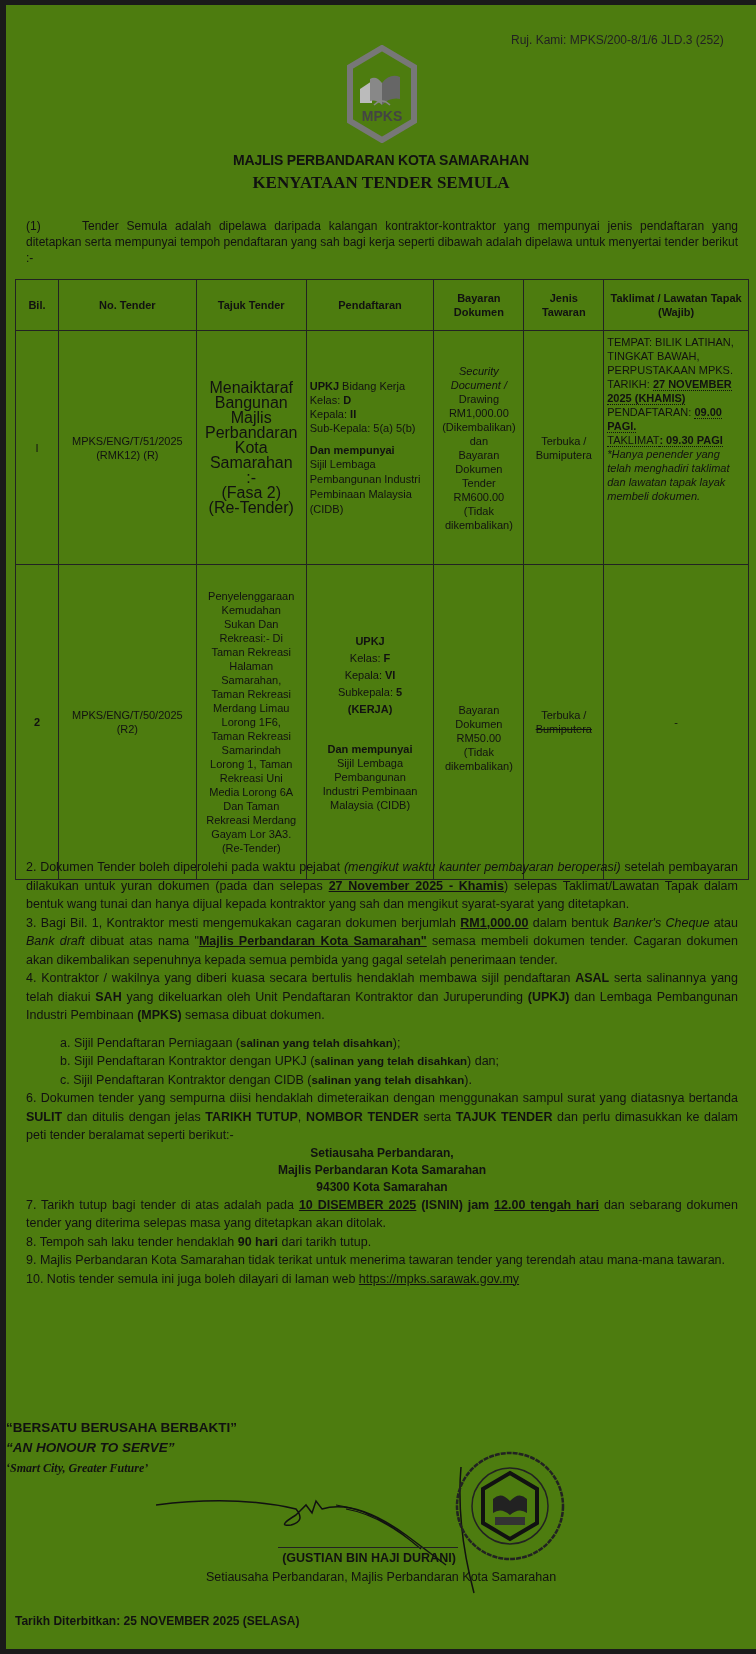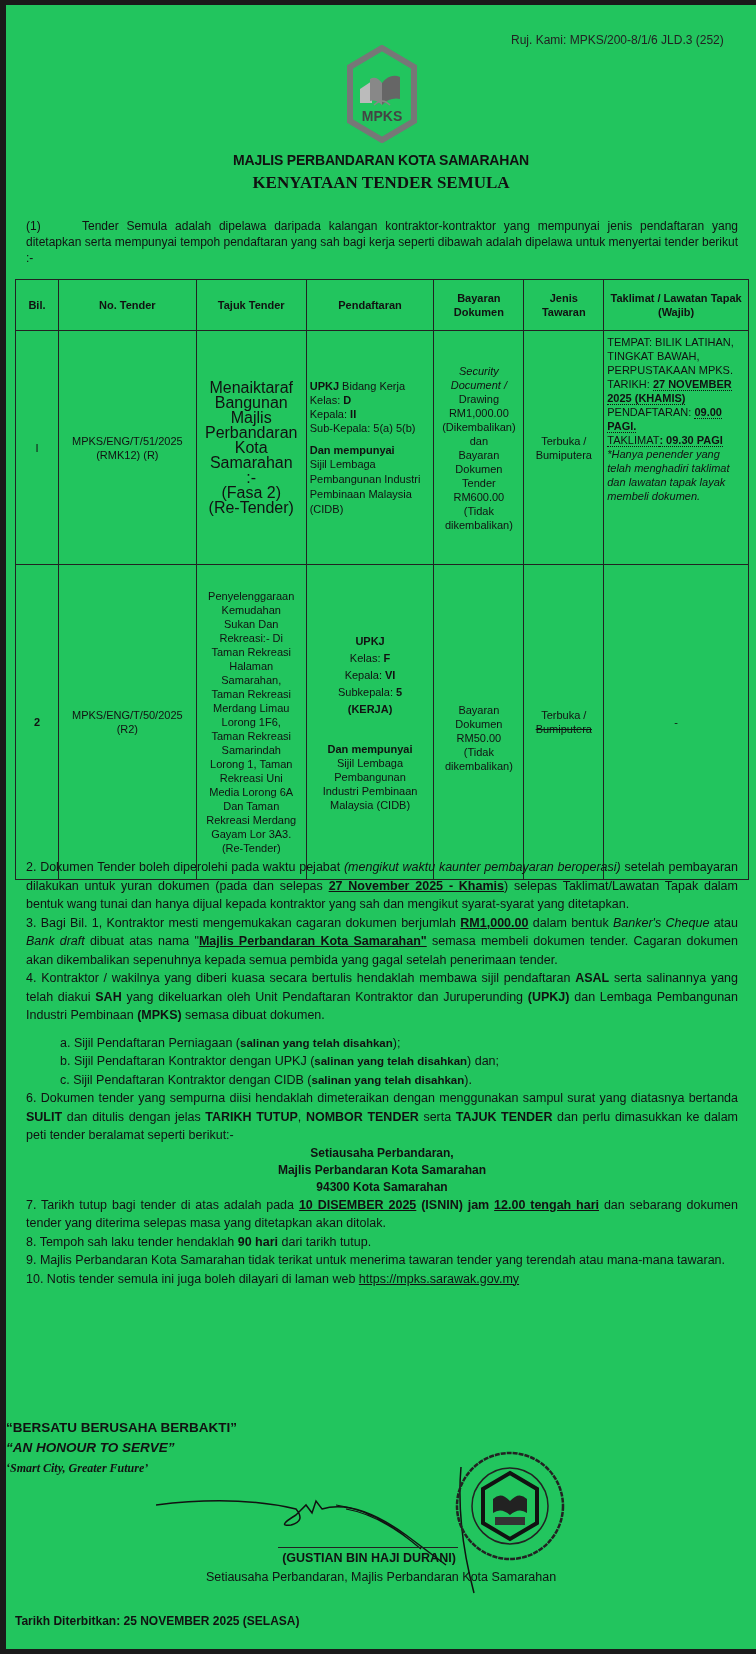--- a/index.html
+++ b/index.html
@@ -6,7 +6,7 @@
   body { width:756px; height:1654px; overflow:hidden; }
   .page {
     position:absolute; left:6px; top:5px; width:750px; height:1644px;
-    background:#22c55e; color:#111;
+    background:#4d7c0f; color:#111;
     font-family:"Liberation Sans", sans-serif;
   }
   .ref { position:absolute; left:505px; top:28px; font-size:12px; color:#222; }

